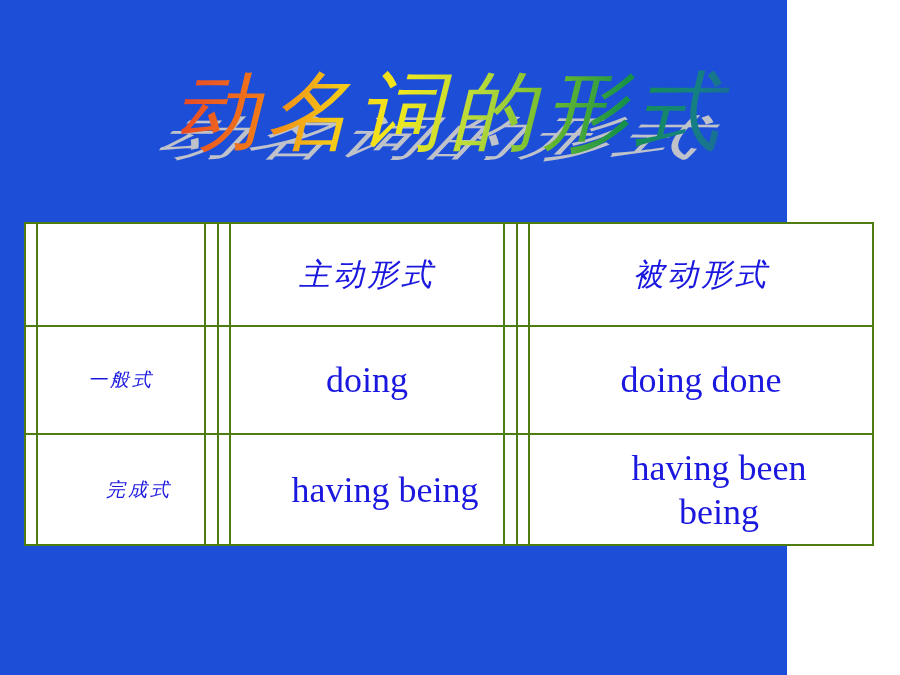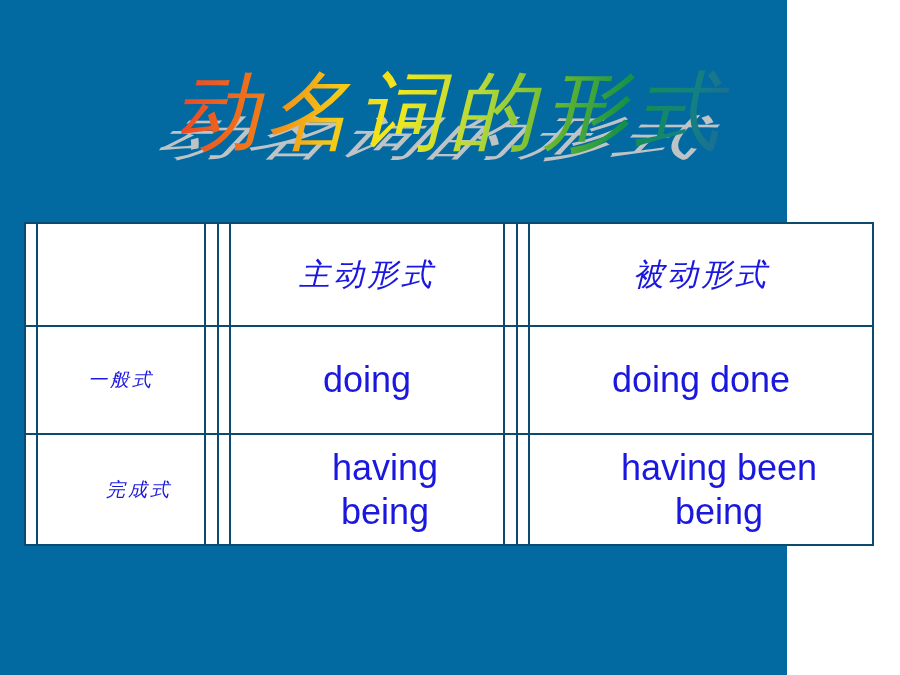--- a/index.html
+++ b/index.html
@@ -22,7 +22,7 @@
     left: 0; top: 0;
     width: 787px;
     height: 675px;
-    background: #0369a1;
+    background: #1d4ed8;
   }
 
   

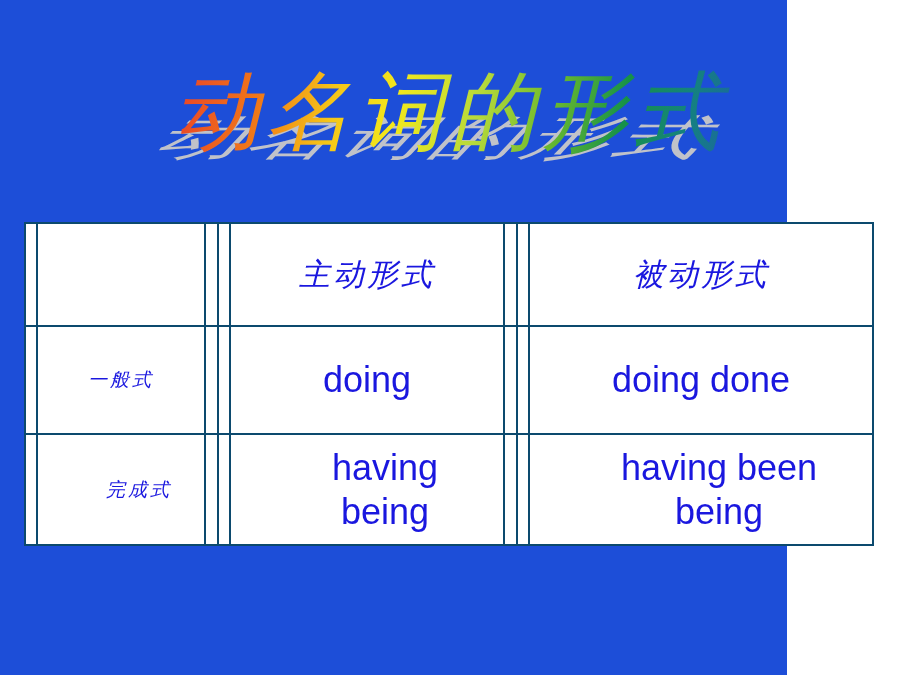--- a/index.html
+++ b/index.html
@@ -101,7 +101,7 @@
   }
 
   table.grid td {
-    border: 2px solid #0c4a6e;
+    border: 2px solid #4d7c0f;
     padding: 0;
     text-align: center;
     vertical-align: middle;

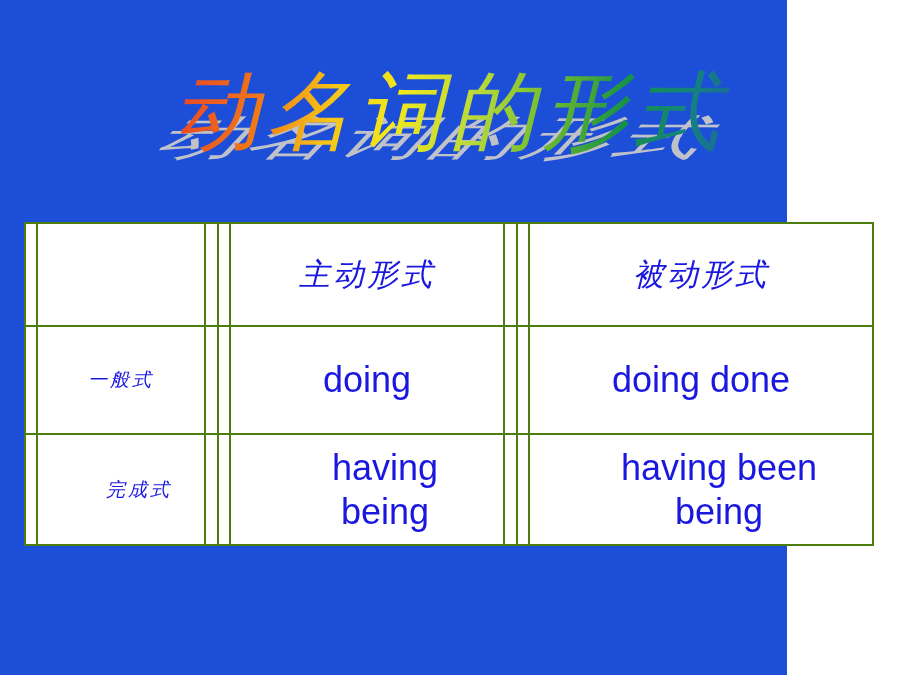--- a/index.html
+++ b/index.html
@@ -137,7 +137,7 @@
 
   
   .en {
-    font-family: Liberation Sans, sans-serif;
+    font-family: Liberation Serif, serif;
     font-style: normal;
     font-weight: 400;
     color: #1a17df;

